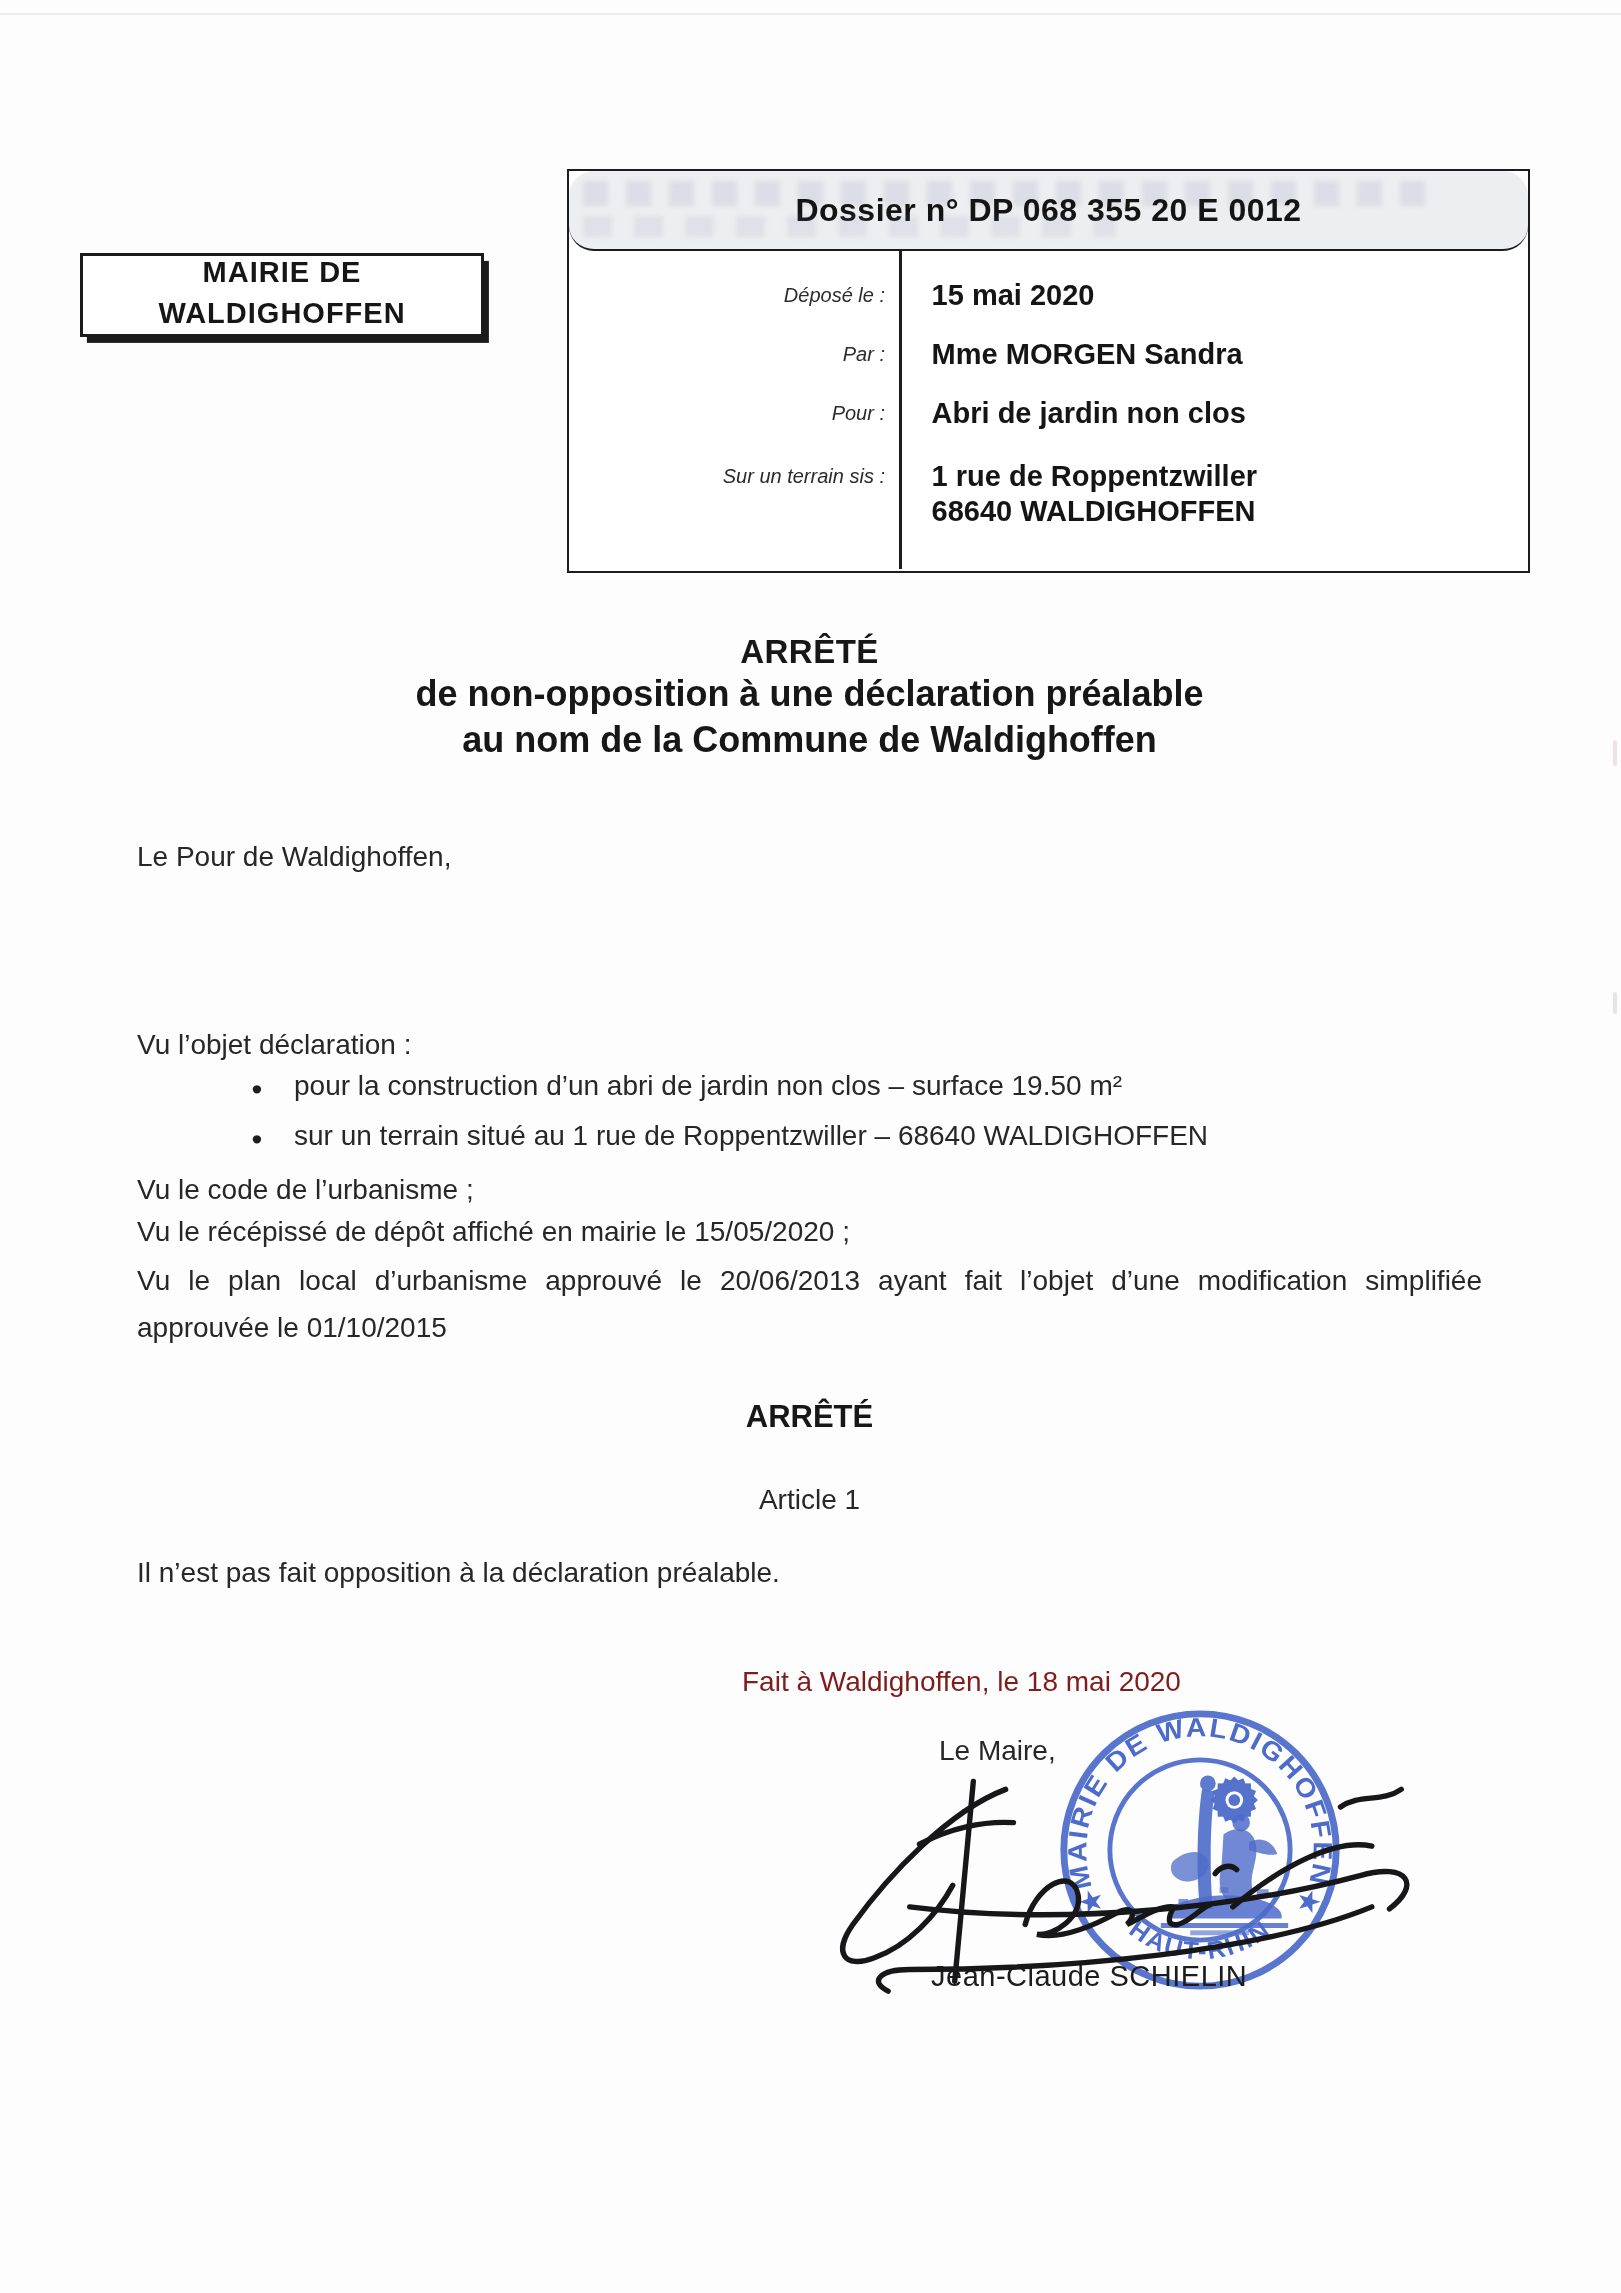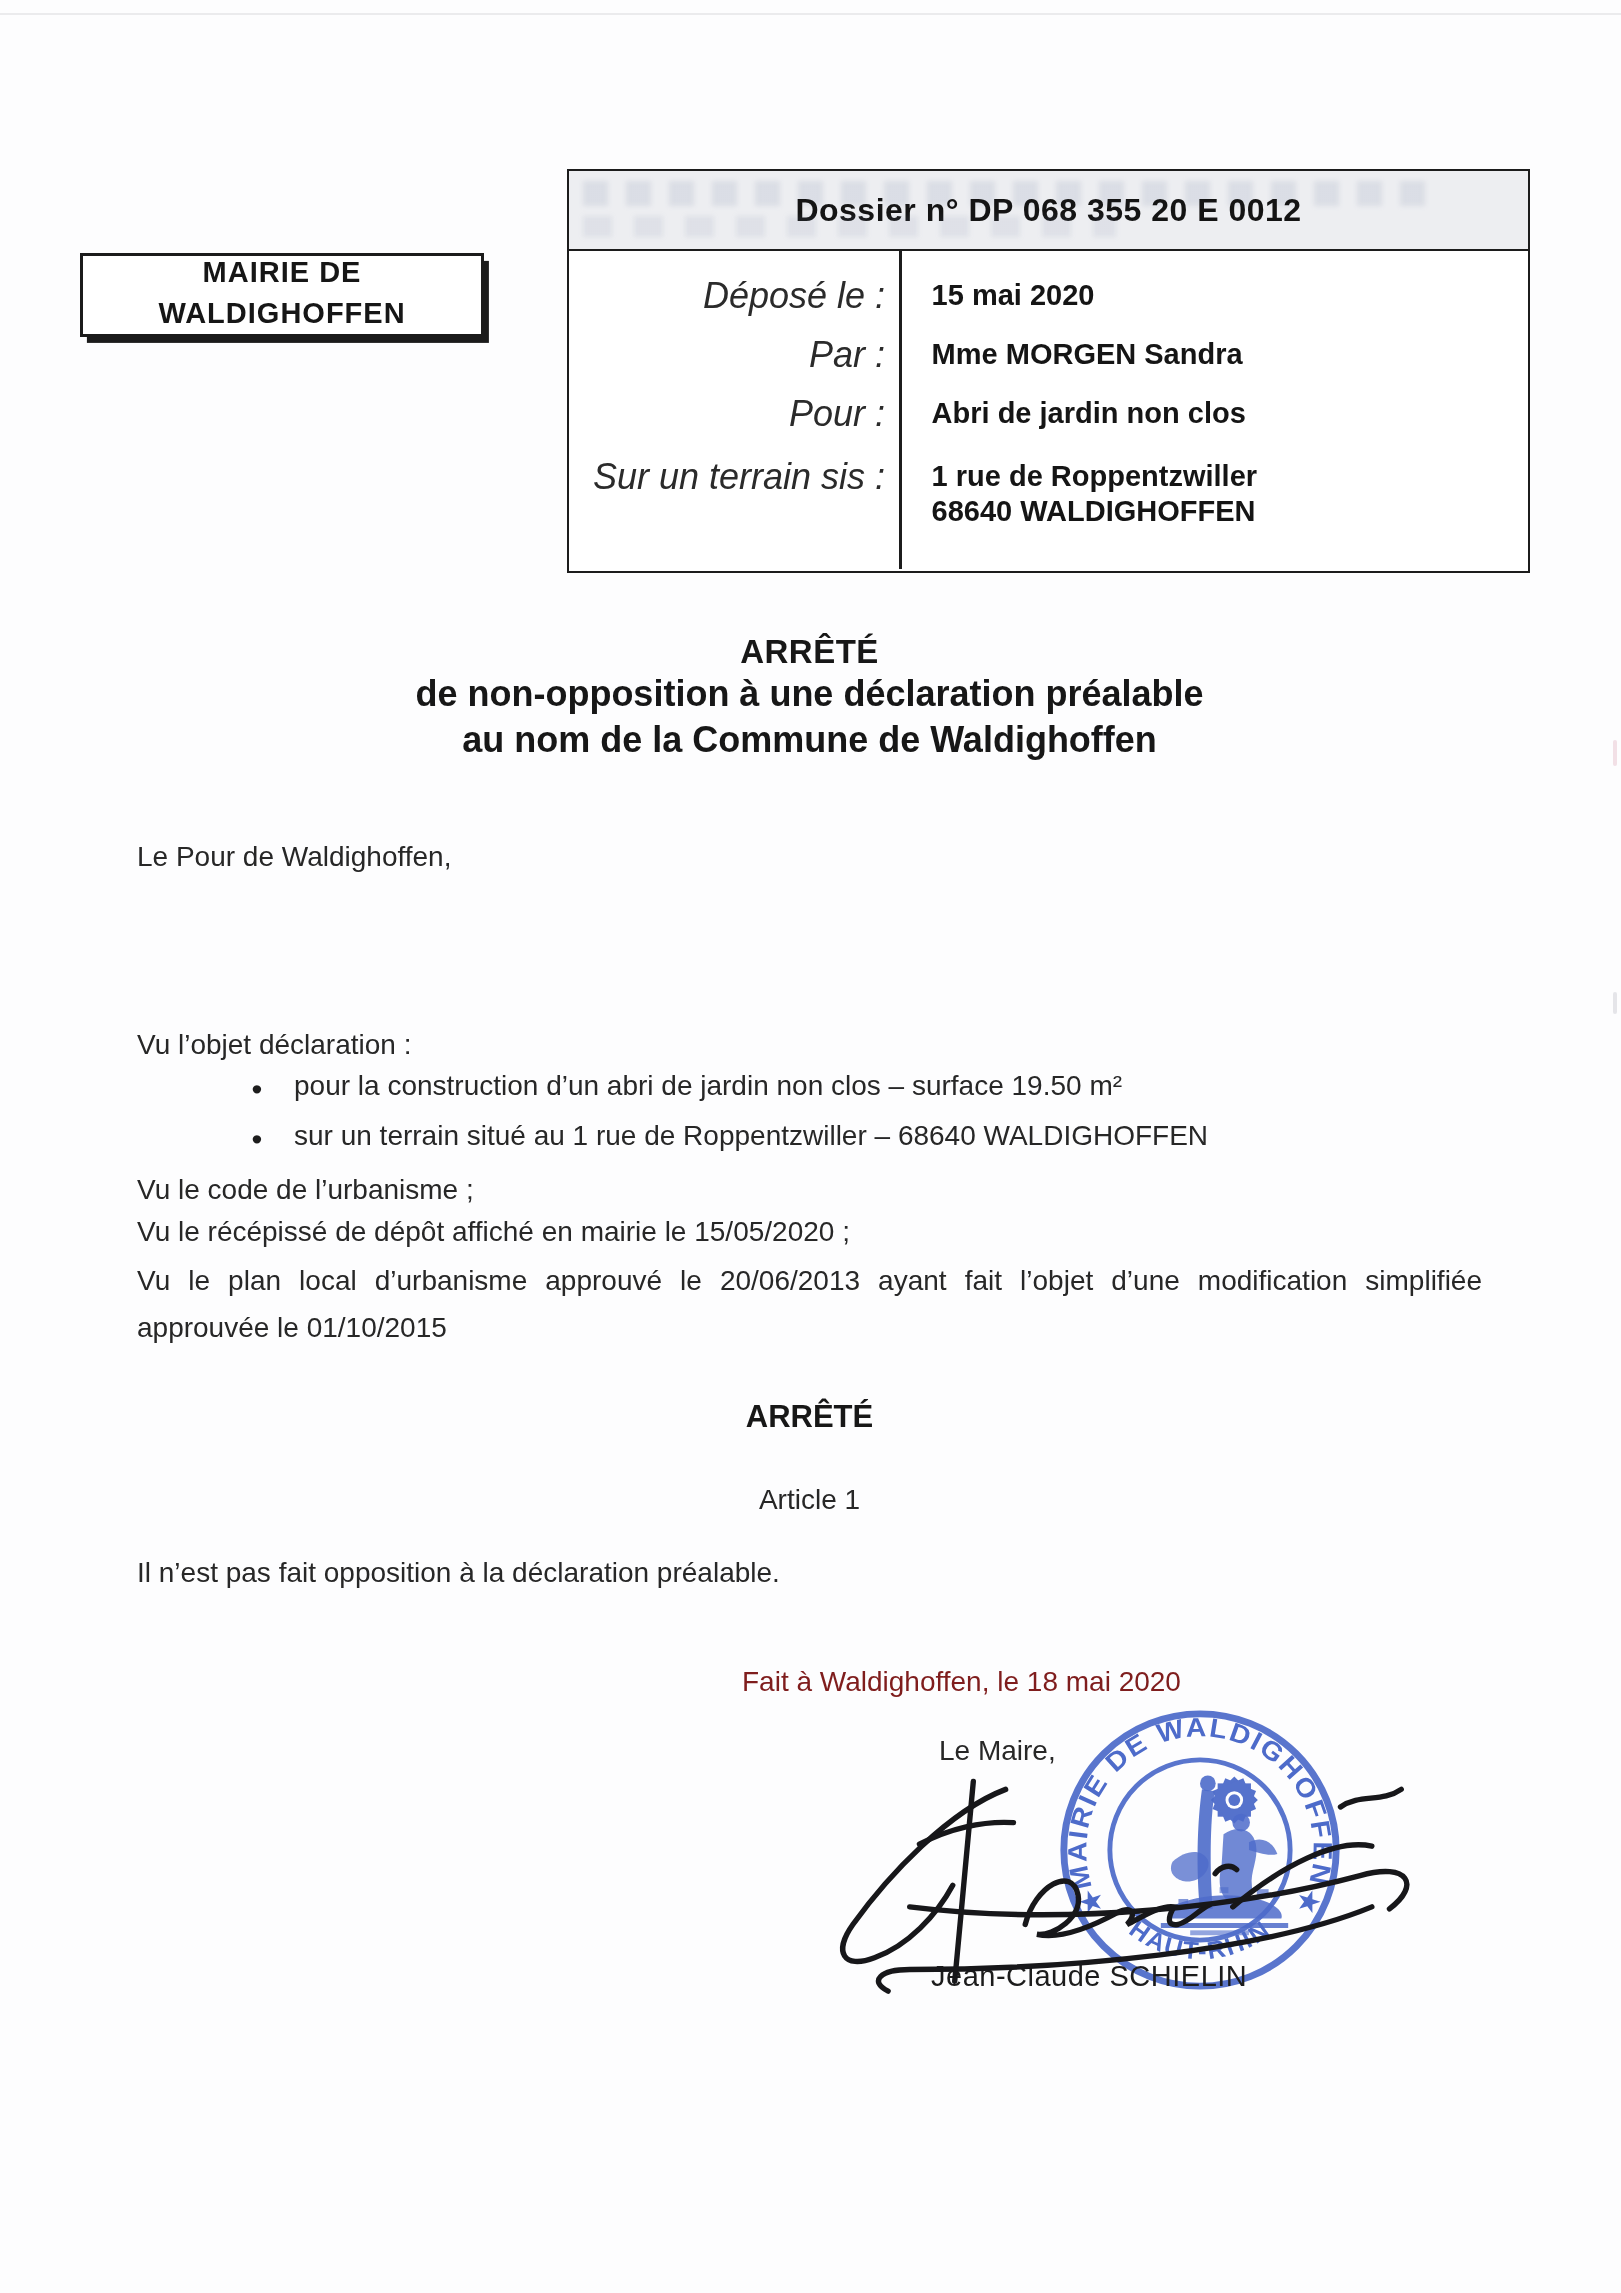--- a/index.html
+++ b/index.html
@@ -21,7 +21,7 @@
   }
   .band {
     position:relative; height:80px; background:#edeef1; border-bottom:2.9px solid #1c1c1c;
-    display:flex; align-items:center; justify-content:center; box-sizing:border-box; overflow:hidden;
+    display:flex; align-items:center; justify-content:center; box-sizing:border-box; overflow:hidden;border-radius:25px;
   }
   .band::before { 
     content:""; position:absolute; left:13.7px; right:88px; top:9.8px; height:25.5px;

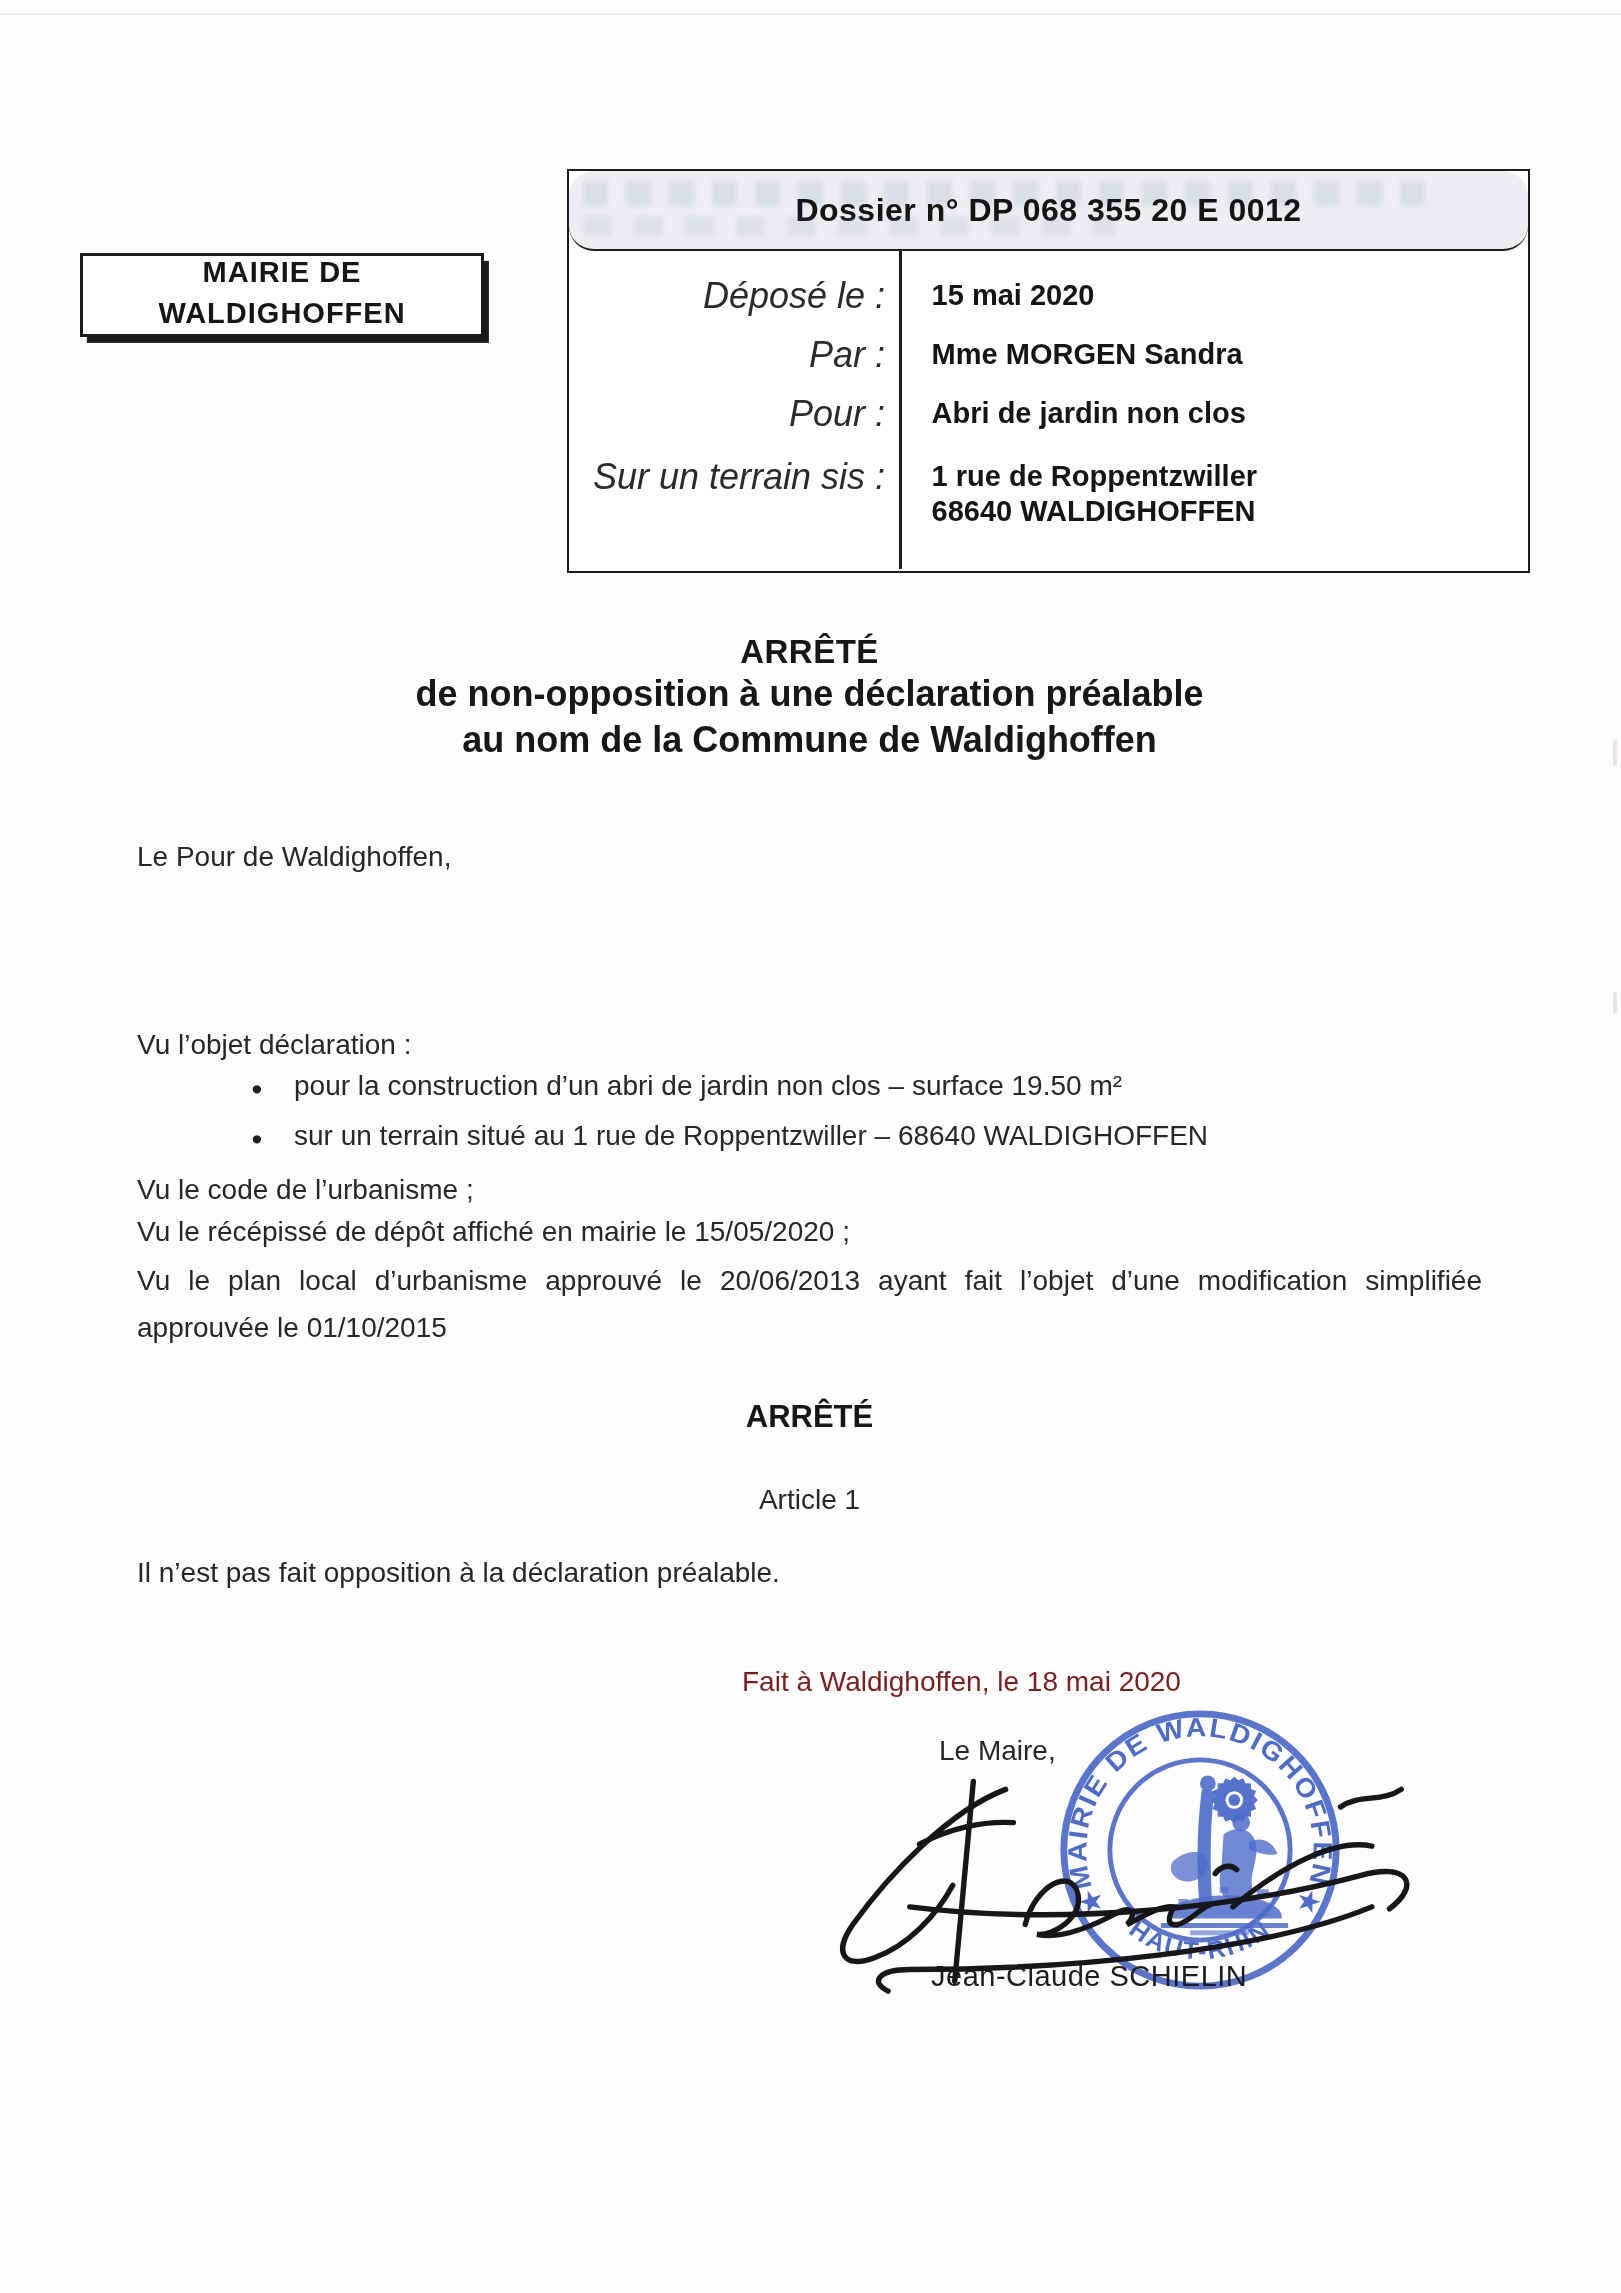--- a/index.html
+++ b/index.html
@@ -40,7 +40,7 @@
   .r1 { top:27.4px; } .r2 { top:86px; } .r3 { top:145px; } .r4 { top:196px;margin-top:12px; }
   .flabel {
     width:316px; flex:none; text-align:right; padding-right:25px;
-    font-style:italic; font-size:36px; color:#2b2b2b; line-height:35px;
+    font-style:italic; font-size:20px; color:#2b2b2b; line-height:35px;
   }
   .fvalue { padding-left:21.6px; font-weight:bold; font-size:29px; color:#151515; line-height:35px; }
 

